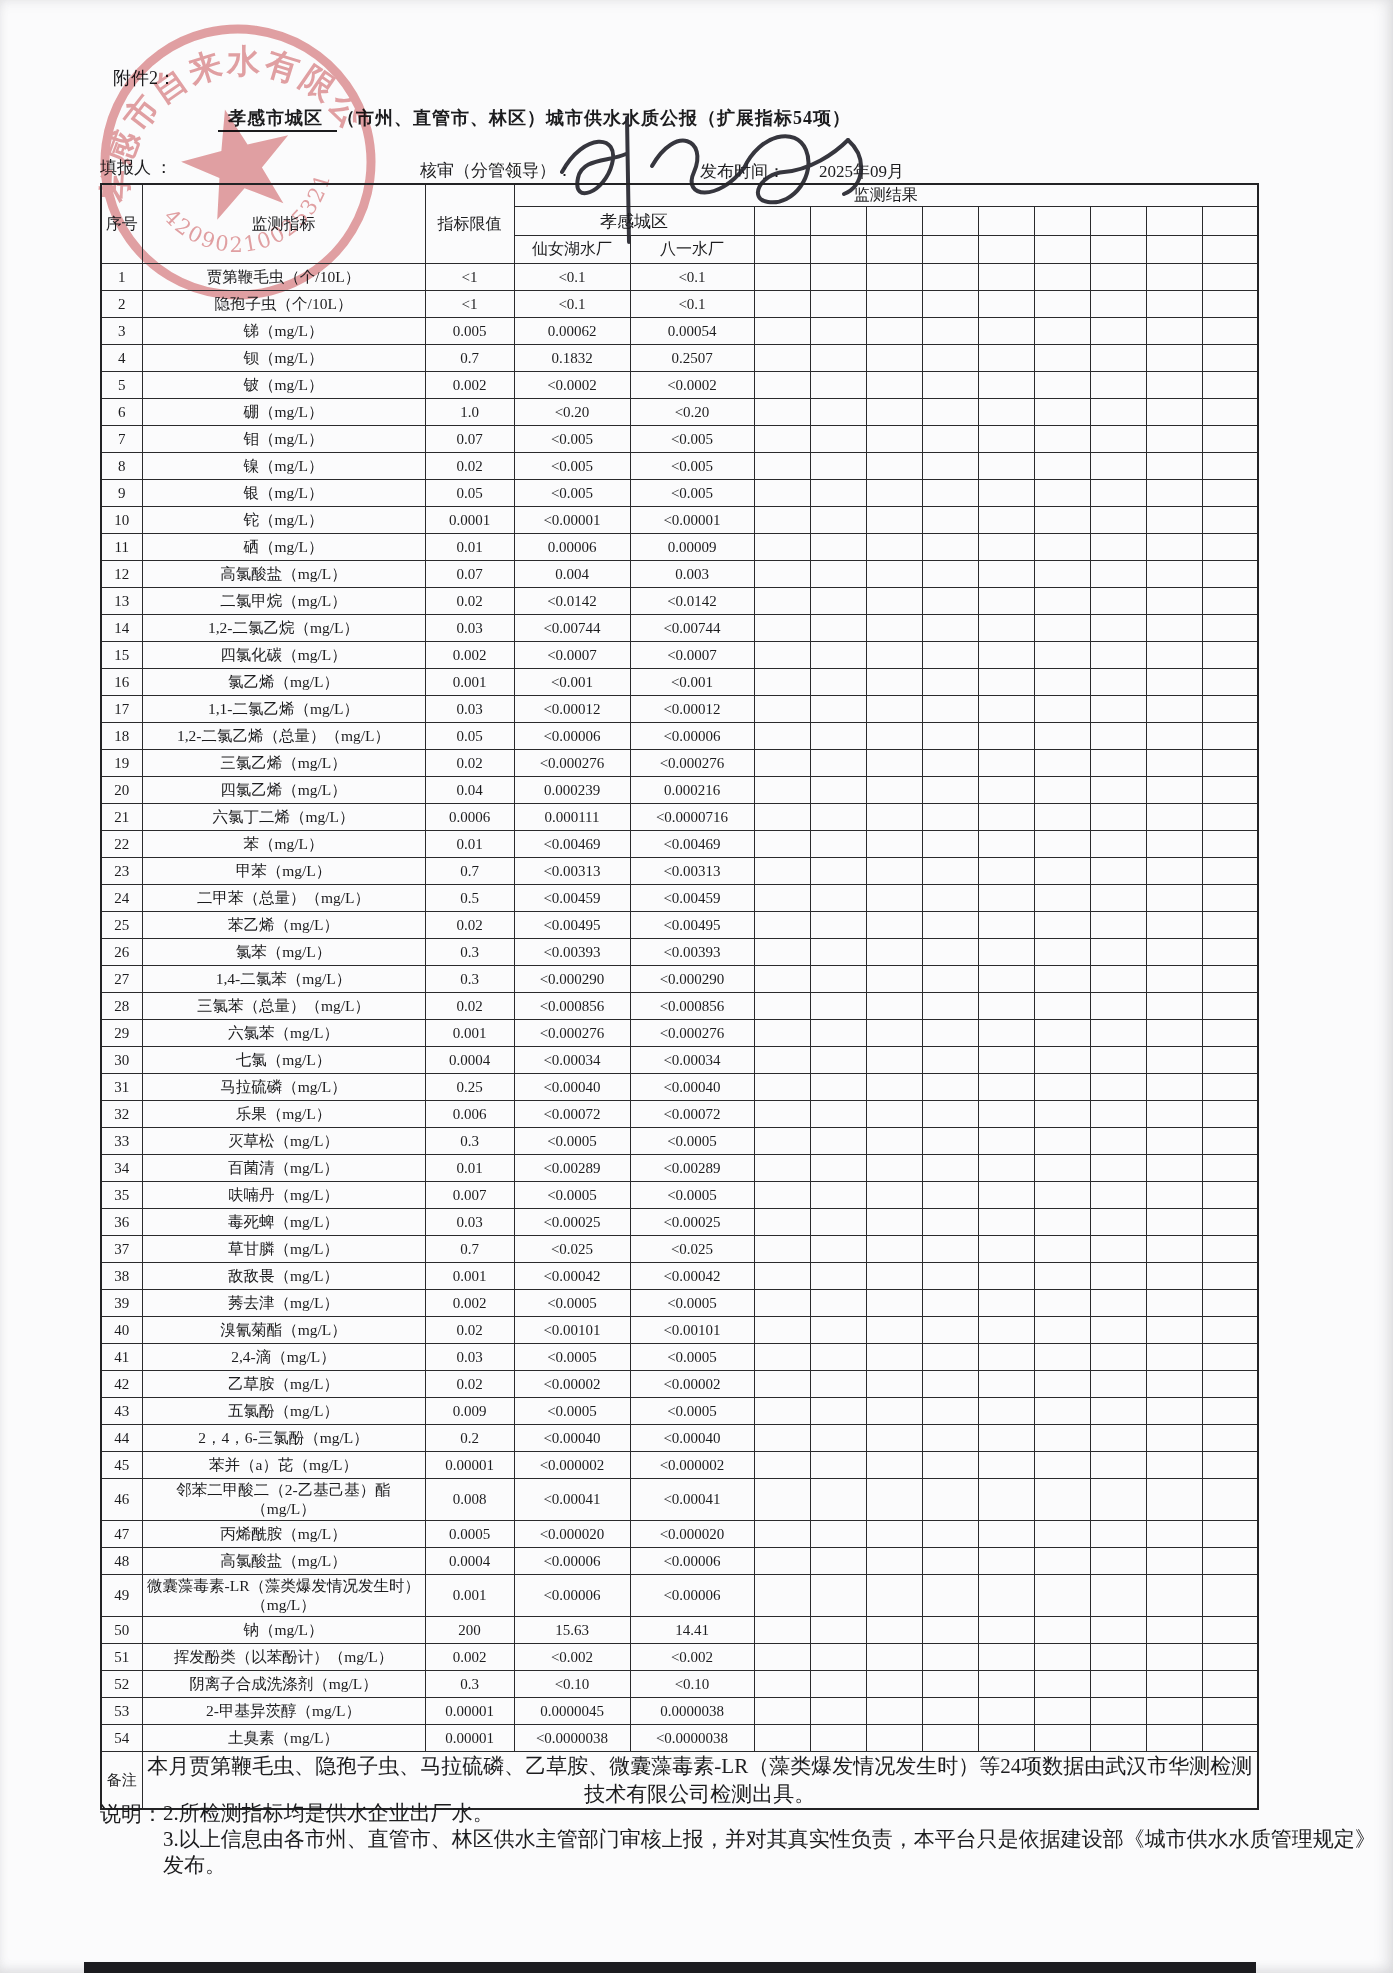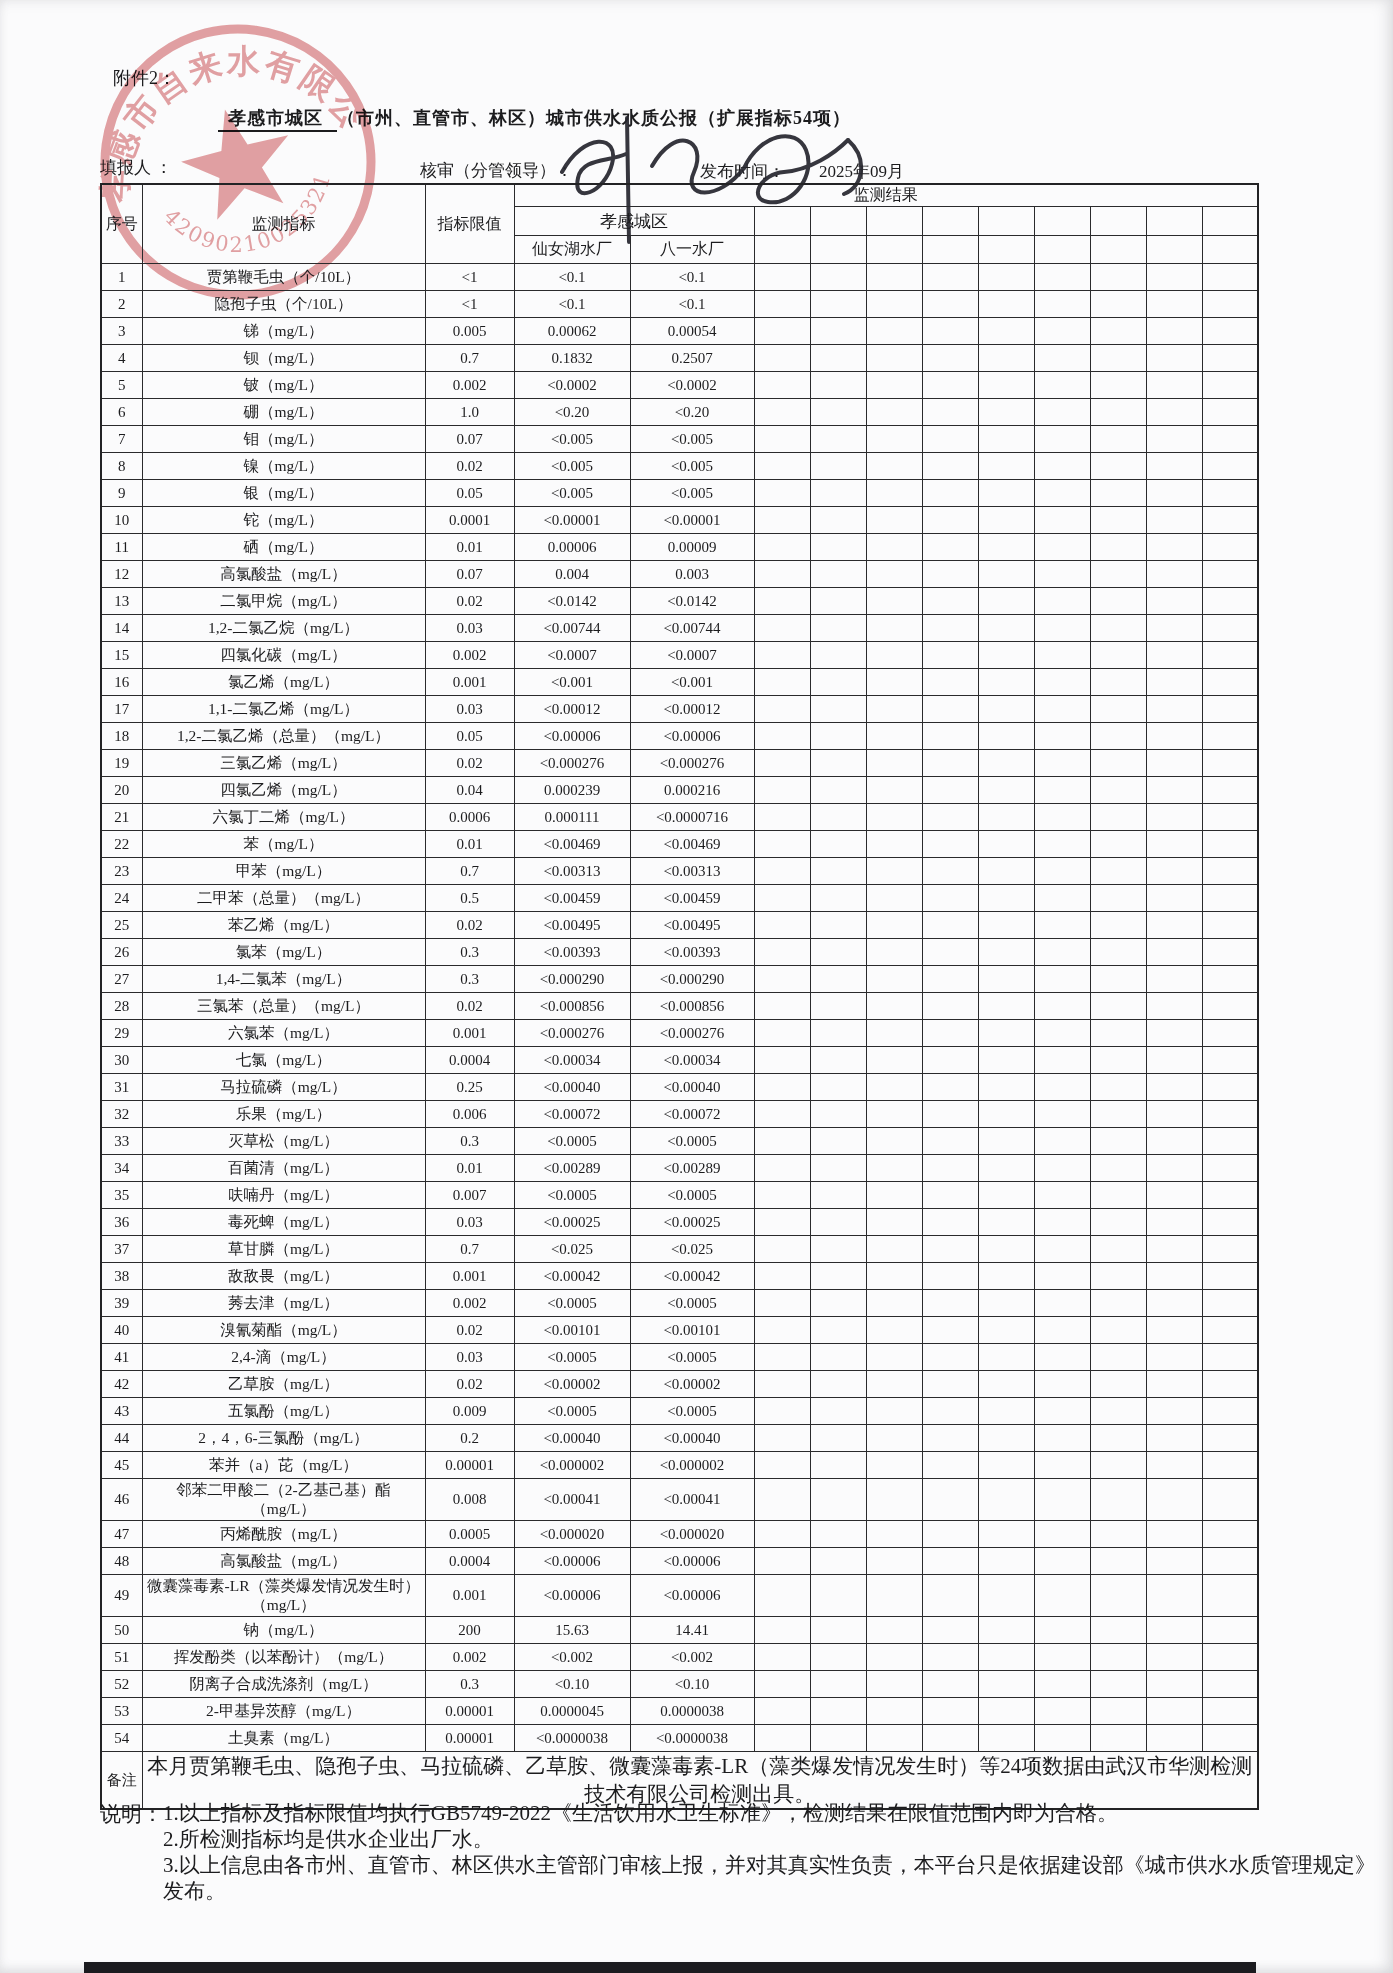--- a/index.html
+++ b/index.html
@@ -1021,7 +1021,6 @@
 <div class="footnotes">
   <div class="fl">说明：</div>
   <div class="fn-lines">
-      <div>1.以上指标及指标限值均执行GB5749-2022《生活饮用水卫生标准》，检测结果在限值范围内即为合格。</div>
       <div>2.所检测指标均是供水企业出厂水。</div>
       <div>3.以上信息由各市州、直管市、林区供水主管部门审核上报，并对其真实性负责，本平台只是依据建设部《城市供水水质管理规定》发布。</div>
     </div>

